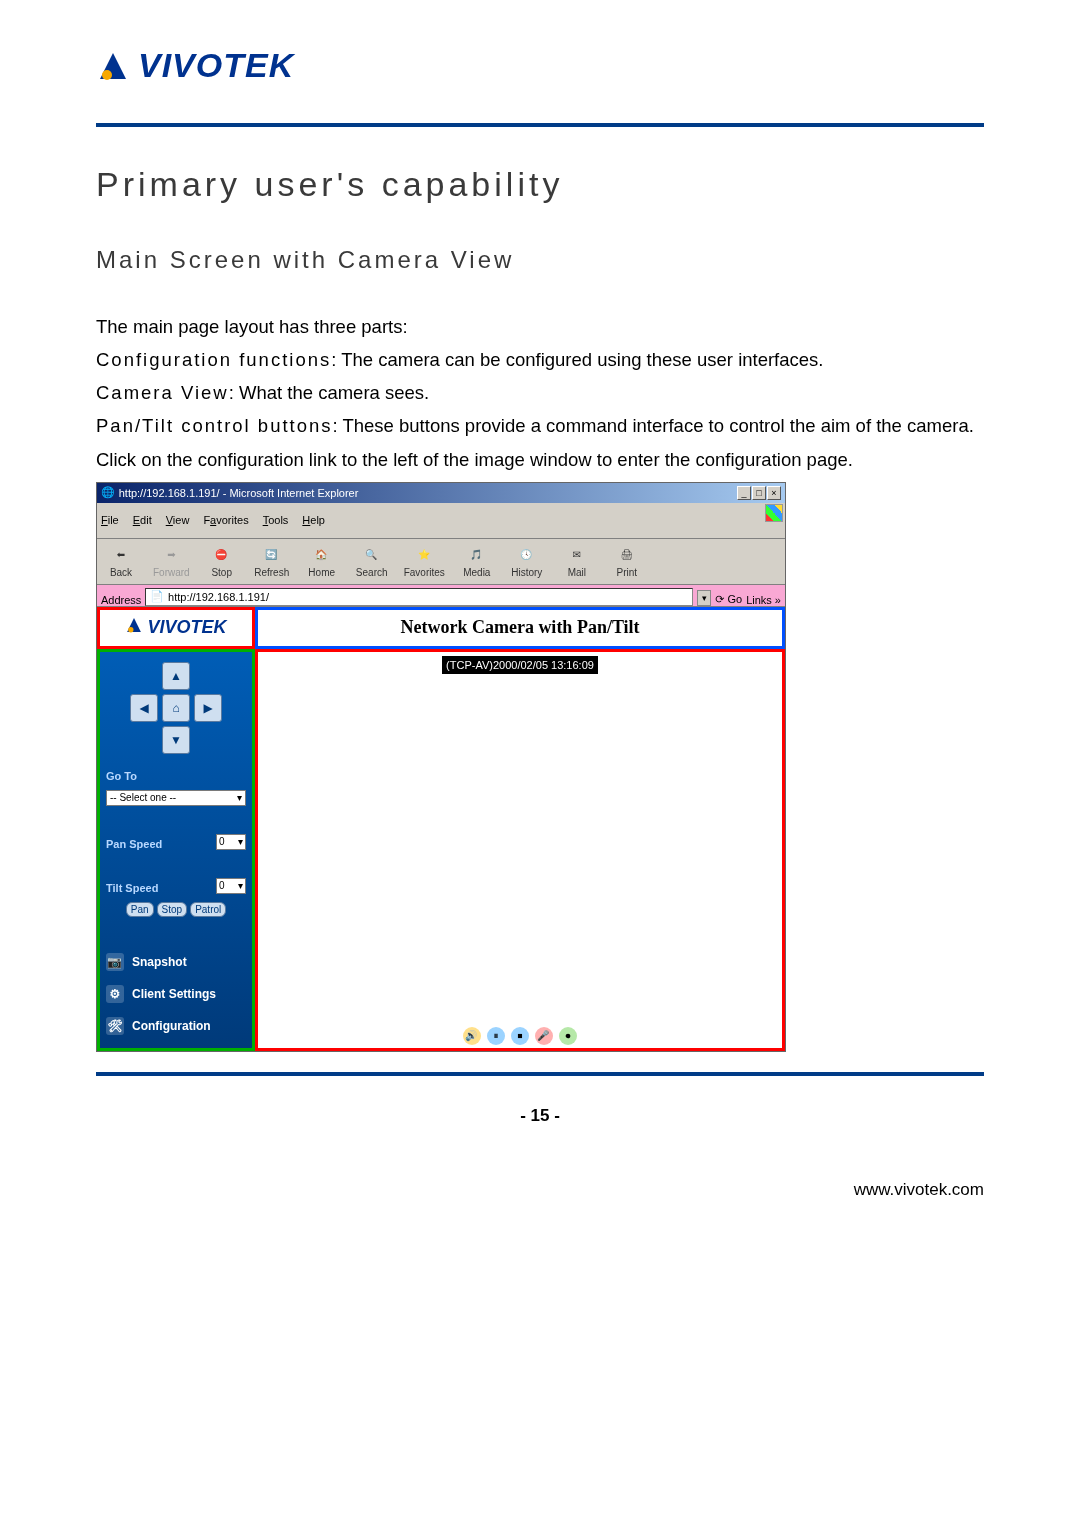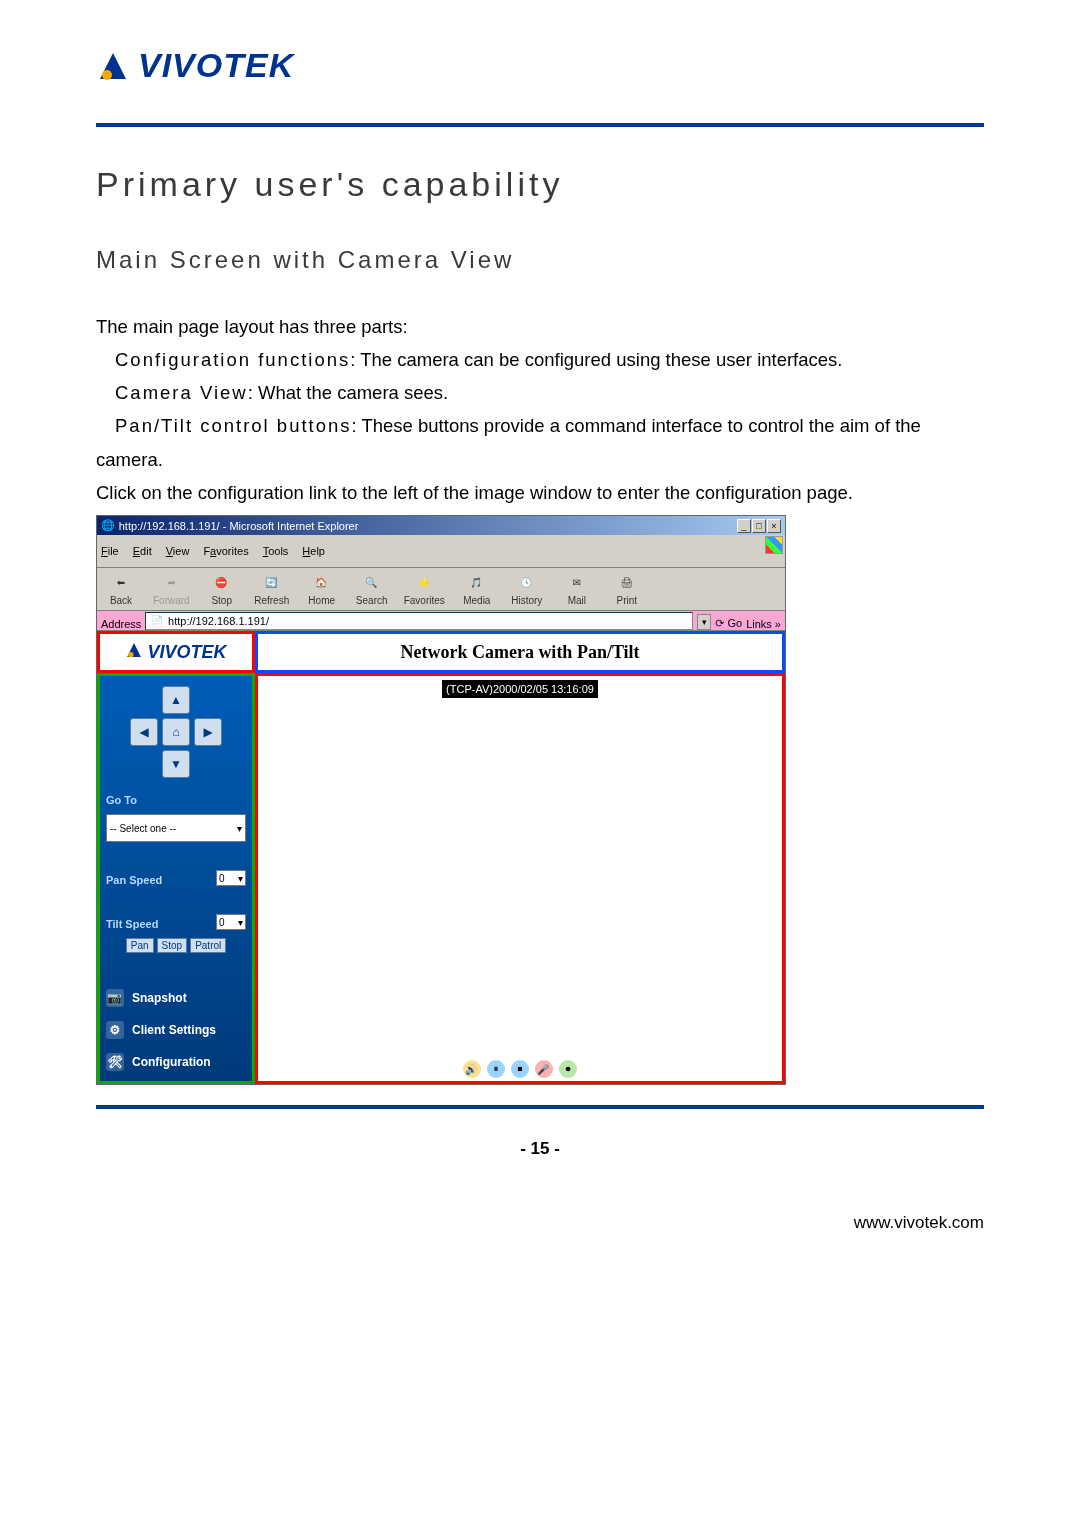--- a/index.html
+++ b/index.html
@@ -65,7 +65,7 @@
     color: #000;
   }
   .body-text p { margin: 0; }
-  .term { letter-spacing: 2px; margin-left: 19px; }
+  .term { letter-spacing: 2px; }
   .screenshot {
     width: 690px;
     height: 570px;

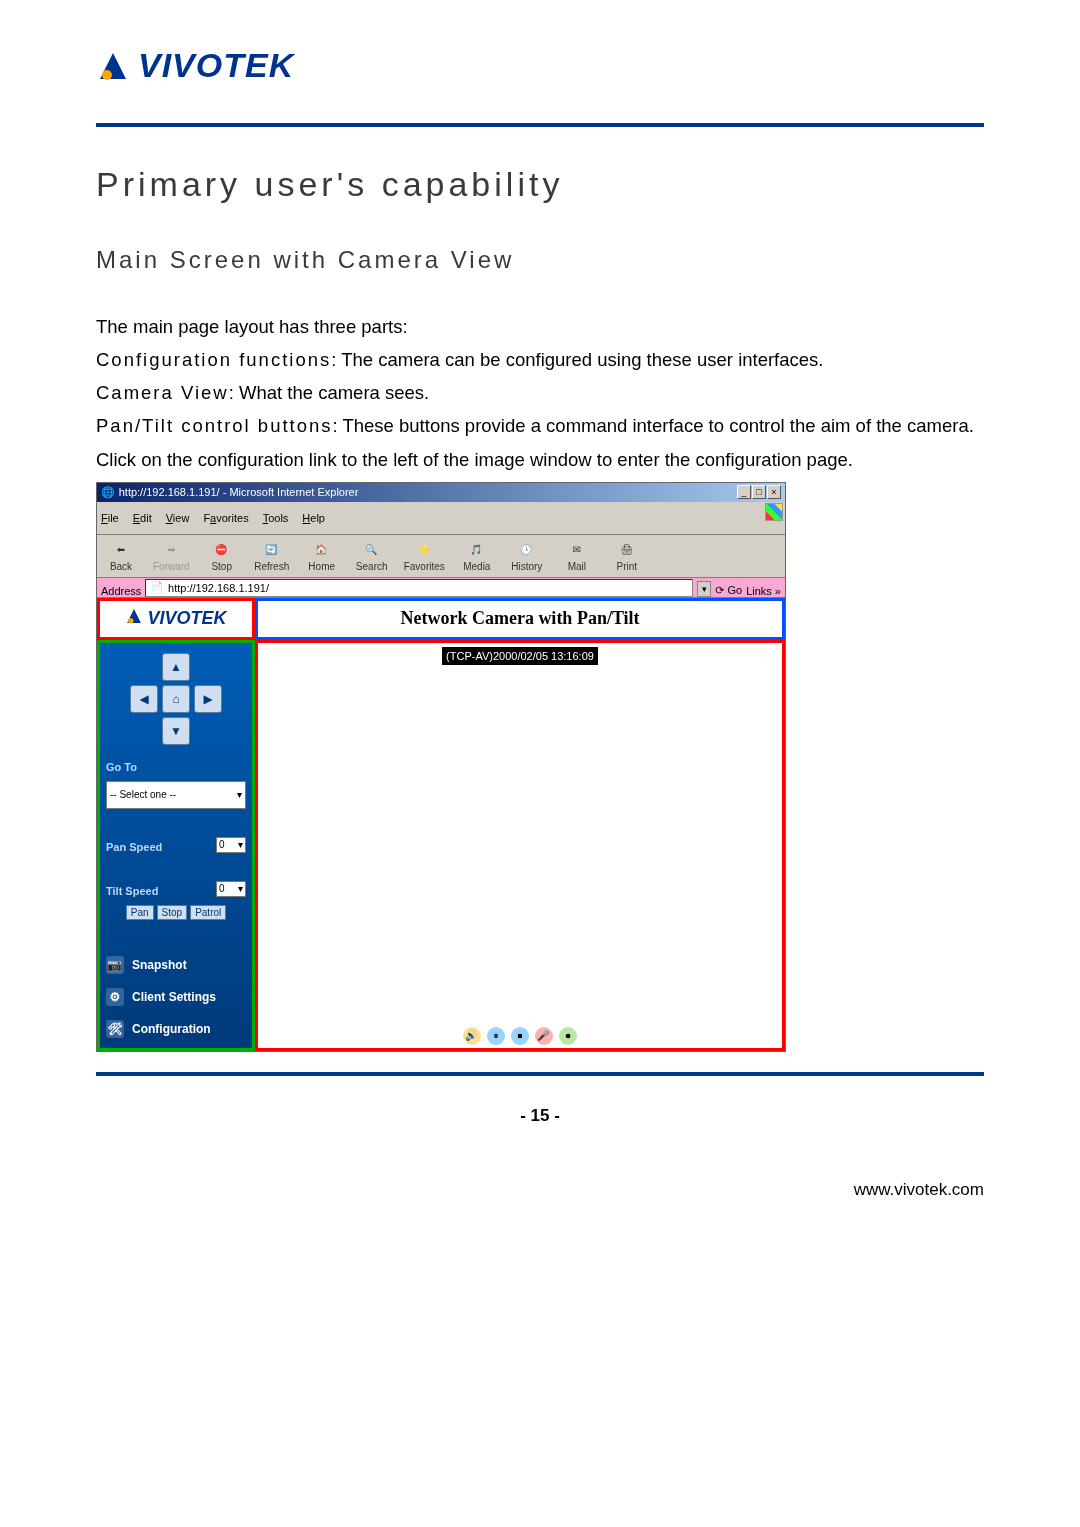--- a/index.html
+++ b/index.html
@@ -222,7 +222,7 @@
   .sb-select {
     background: #fff; color: #000;
     font-size: 10px;
-    height: 28px;
+    height: 16px;
     display: flex; align-items: center; justify-content: space-between;
     padding: 0 3px;
     border: 1px solid #7a7a7a;

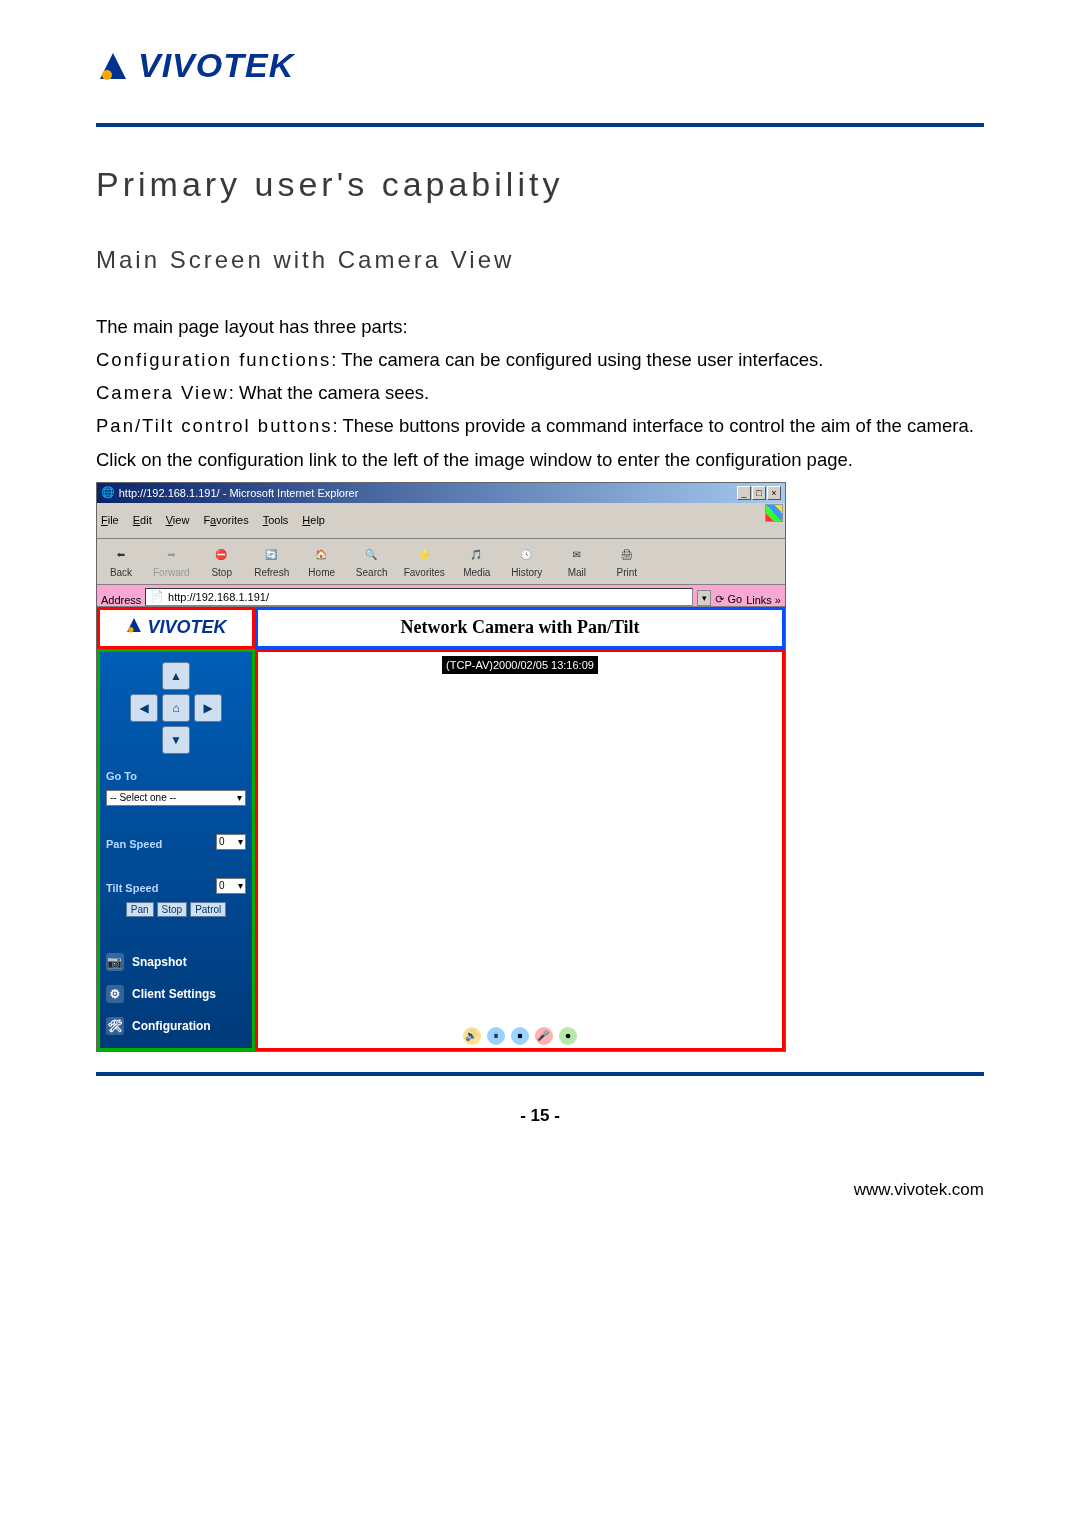--- a/index.html
+++ b/index.html
@@ -245,7 +245,7 @@
     border: 1px solid #5a7aa0;
     font-size: 10px;
     padding: 1px 4px;
-    border-radius: 0;
+    border-radius: 6px;
   }
   .sb-link {
     display: flex; align-items: center; gap: 8px;

